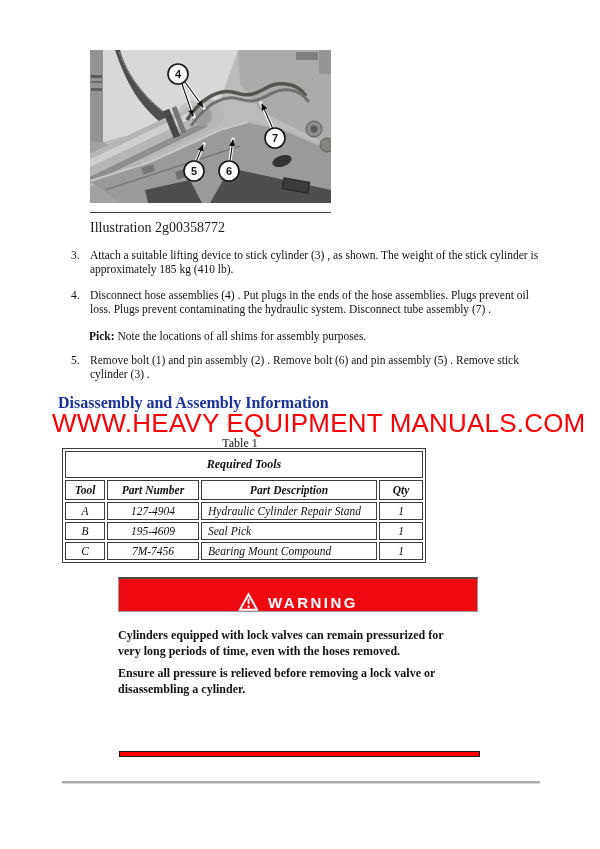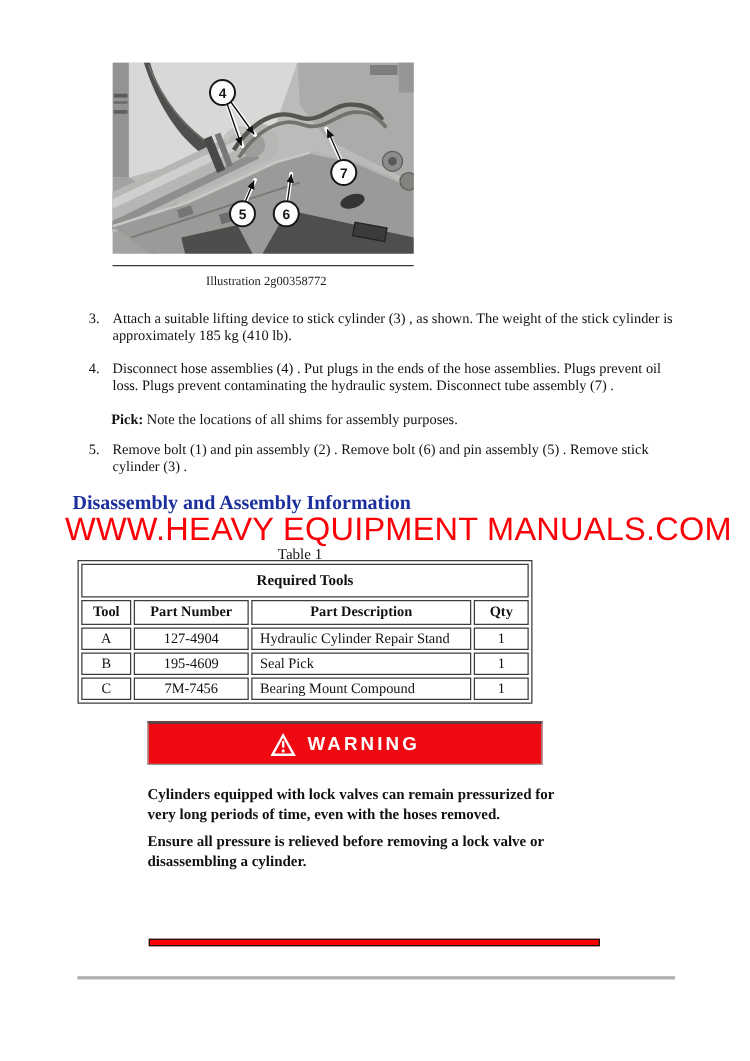--- a/index.html
+++ b/index.html
@@ -10,7 +10,7 @@
   .photo{position:absolute;left:90px;top:50px;width:241px;height:153px;}
   .illus-sep{position:absolute;left:90px;top:212px;width:241px;border-top:1px solid #3a3a3a;}
   .illus-caption{position:absolute;left:90px;top:220px;width:246px;display:flex;
-        justify-content:center;font-size:10px;color:#1a1a1a;}
+        justify-content:flex-start;font-size:14px;color:#1a1a1a;}
 
   
   .step{position:absolute;left:71px;width:470px;display:flex;font-size:11.5px;line-height:14px;}

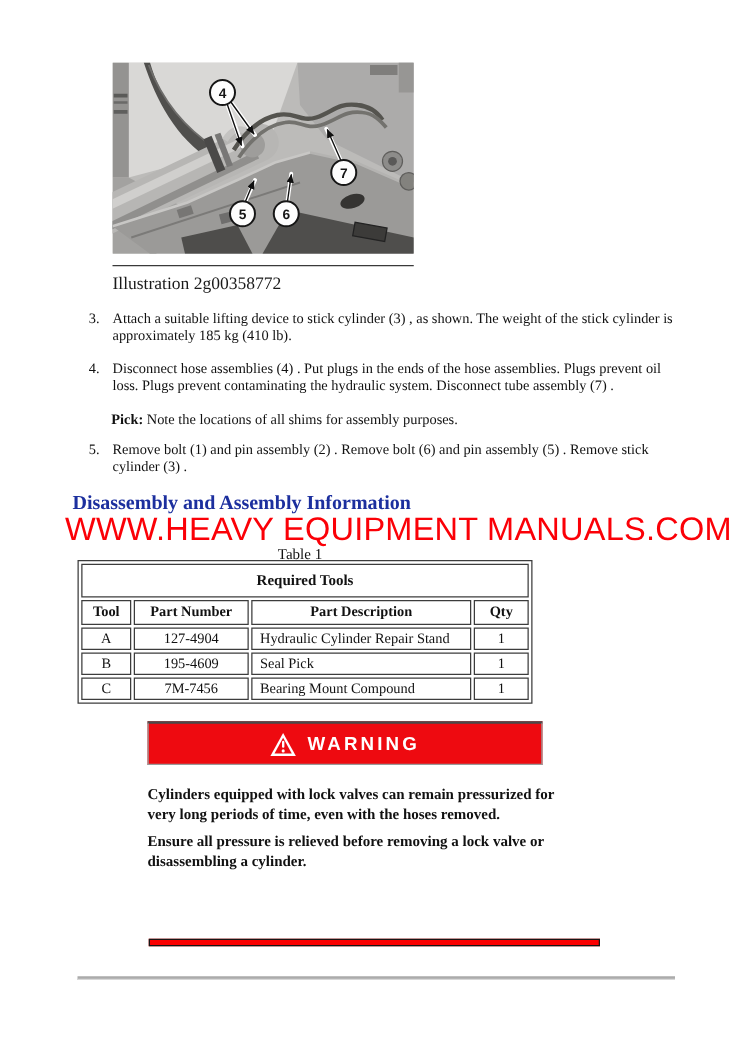--- a/index.html
+++ b/index.html
@@ -29,7 +29,7 @@
   
   .table-label{position:absolute;left:62px;top:436px;width:356px;text-align:center;font-size:12px;}
   .tools-table{position:absolute;left:62px;top:448px;width:356px;border-collapse:separate;
-        border-spacing:2px;border:1px solid #3c3c3c;font-size:11.5px;table-layout:fixed;}
+        border-spacing:2px;border:1px solid #3c3c3c;font-size:11.5px;table-layout:fixed;font-style:italic;}
   .tools-table th,.tools-table td{border:1px solid #3c3c3c;overflow:hidden;}
   .tt-title{font-weight:bold;font-size:12px;text-align:center;padding:5px 4px;}
   .tt-head th{font-weight:bold;text-align:center;padding:3px 2px;}

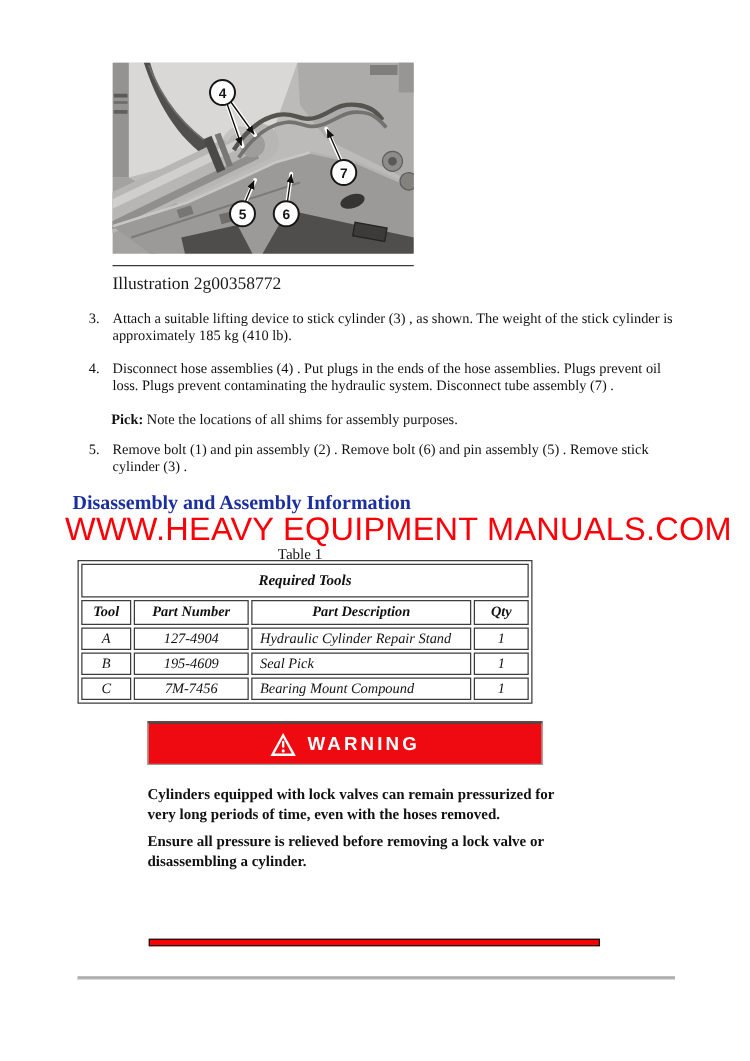--- a/index.html
+++ b/index.html
@@ -37,9 +37,9 @@
   .tools-table td.l{text-align:left;padding:2px 6px;}
 
   
-  .warn-banner{position:absolute;left:118px;top:577px;width:316px;height:35px;background:#ee0a10;
+  .warn-banner{position:absolute;left:118px;top:577px;width:360px;height:35px;background:#ee0a10;
         border:1px solid #9a9a9a;border-top:2px solid #4a4a4a;box-sizing:border-box;
-        display:flex;align-items:center;justify-content:center;gap:9px;}
+        display:flex;align-items:flex-end;justify-content:center;gap:9px;}
   .warn-title{font-family:"Liberation Sans",sans-serif;font-weight:bold;font-size:15px;
         color:#fff;letter-spacing:2.5px;}
   .warn-text{position:absolute;left:118px;top:628px;width:350px;font-weight:bold;

